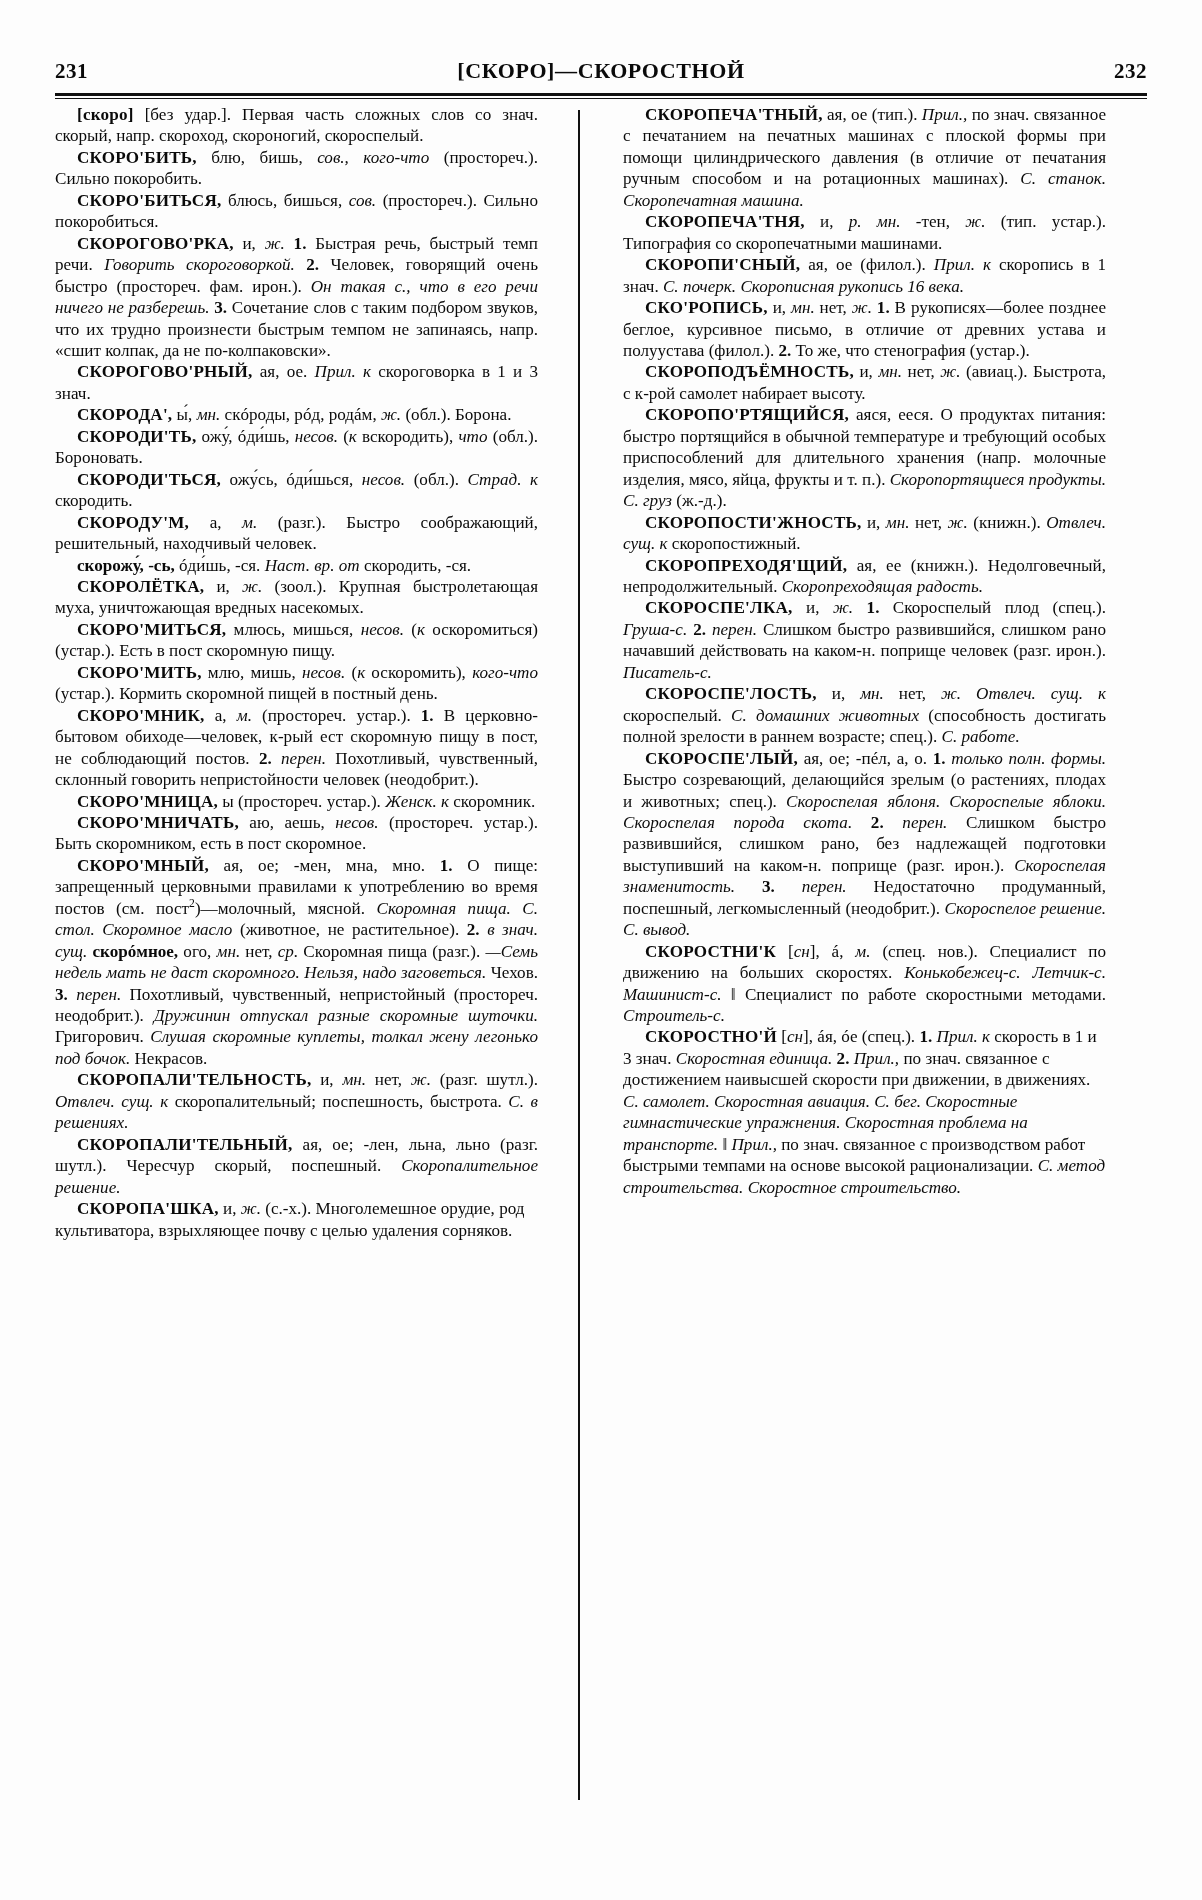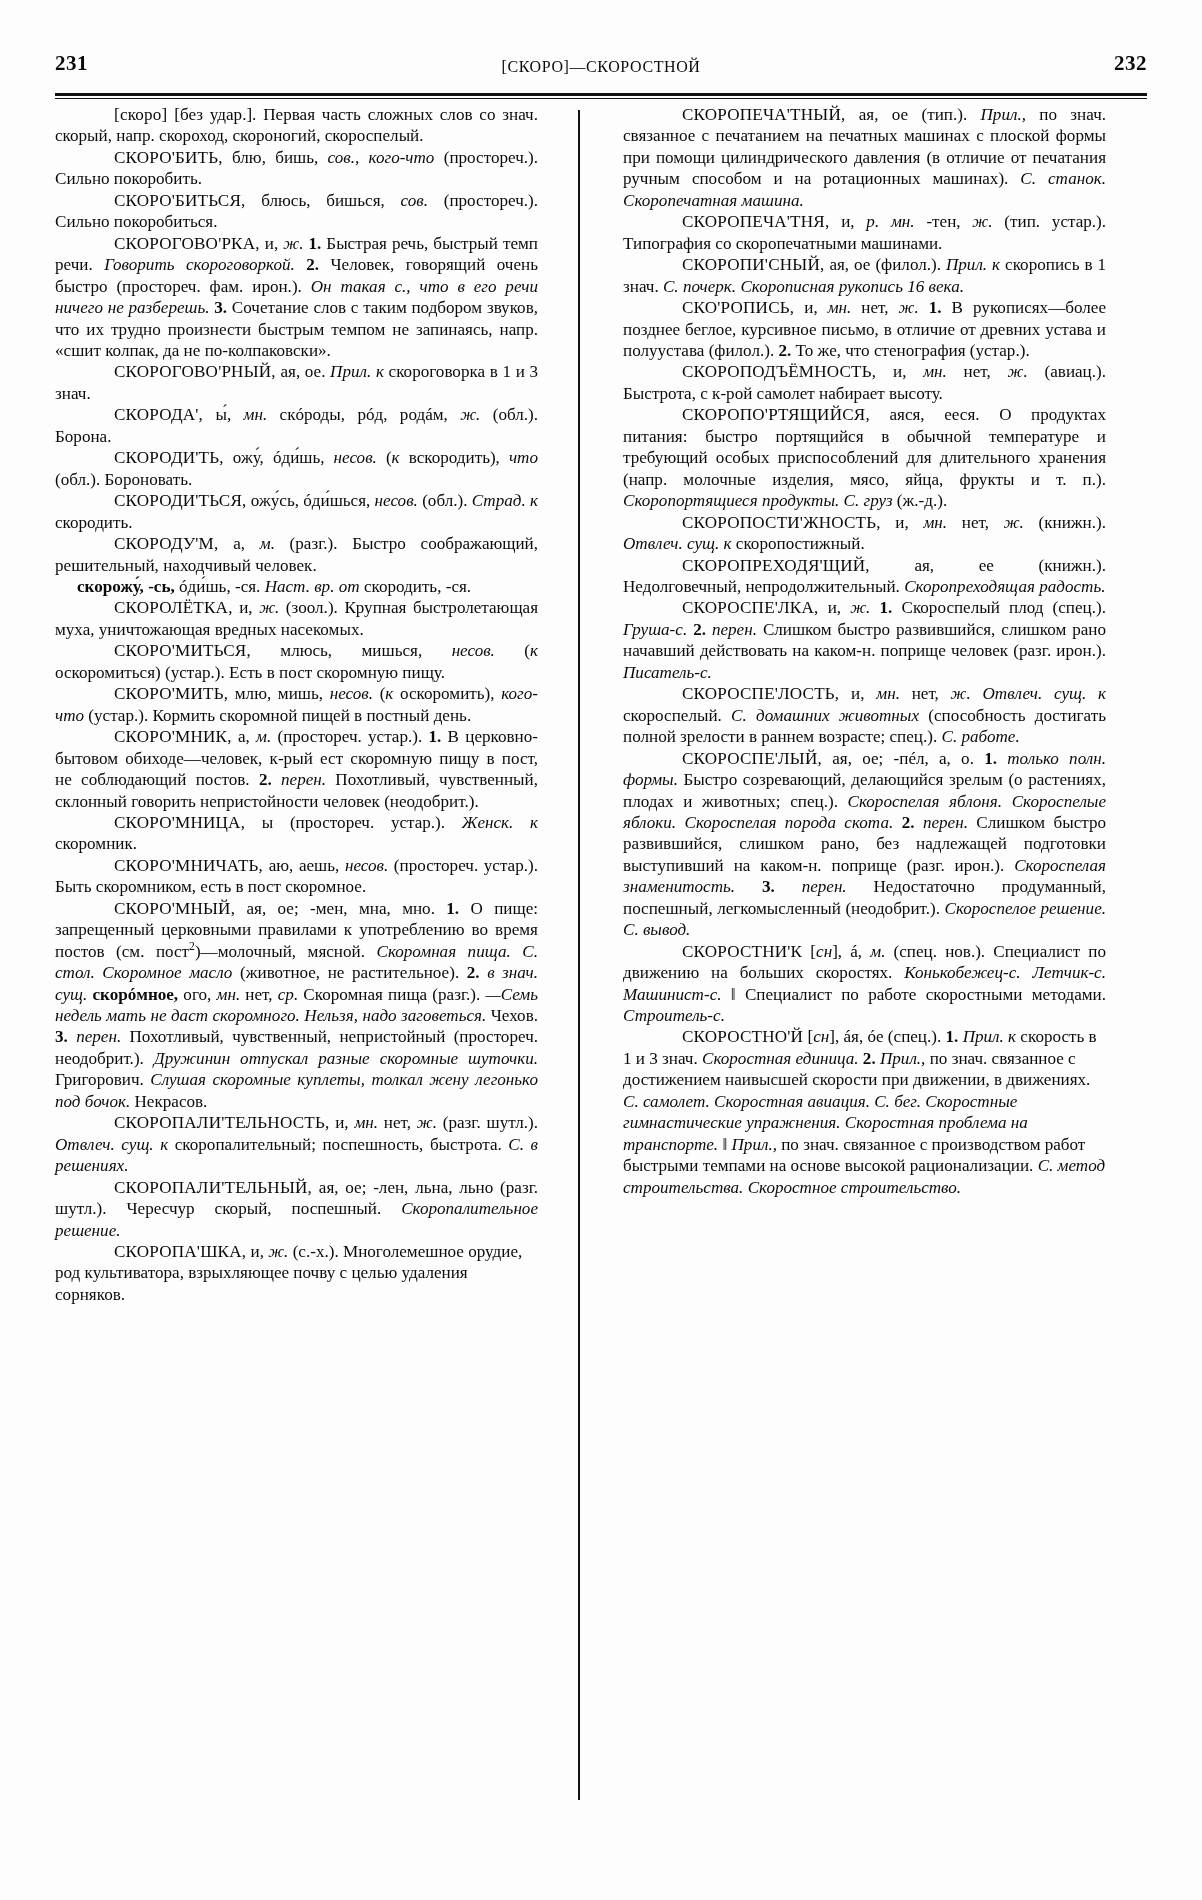--- a/index.html
+++ b/index.html
@@ -26,7 +26,7 @@
   .running-head {
     position: absolute;
     left: 55px;
-    top: 42px;
+    top: 50px;
     width: 1092px;
     height: 34px;
     display: flex;

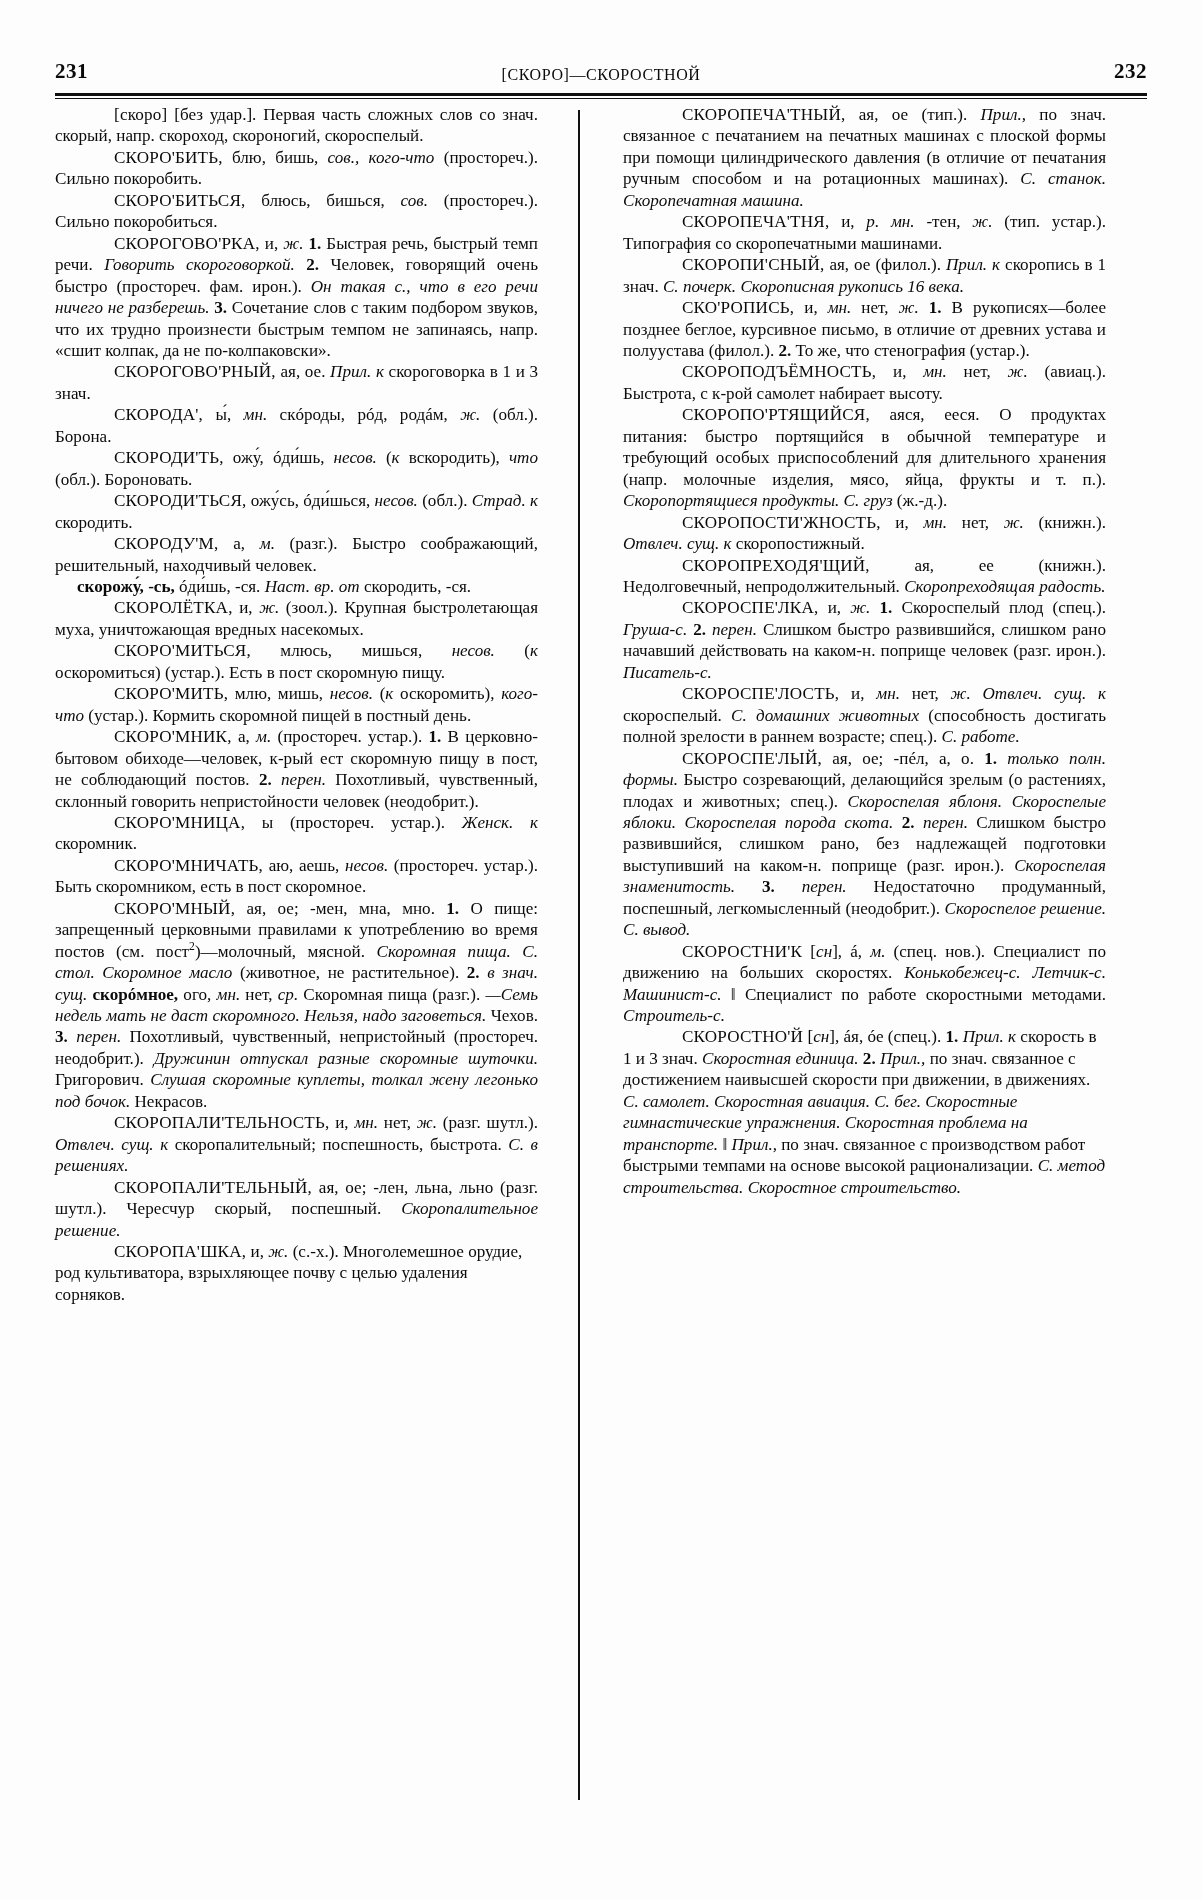--- a/index.html
+++ b/index.html
@@ -41,9 +41,9 @@
     font-weight: bold;
   }
   .head-title {
-    font-size: 16px;
+    font-size: 22px;
     letter-spacing: 0.6px;
-    font-weight: normal;
+    font-weight: bold;
   }
   .rule-top {
     position: absolute;

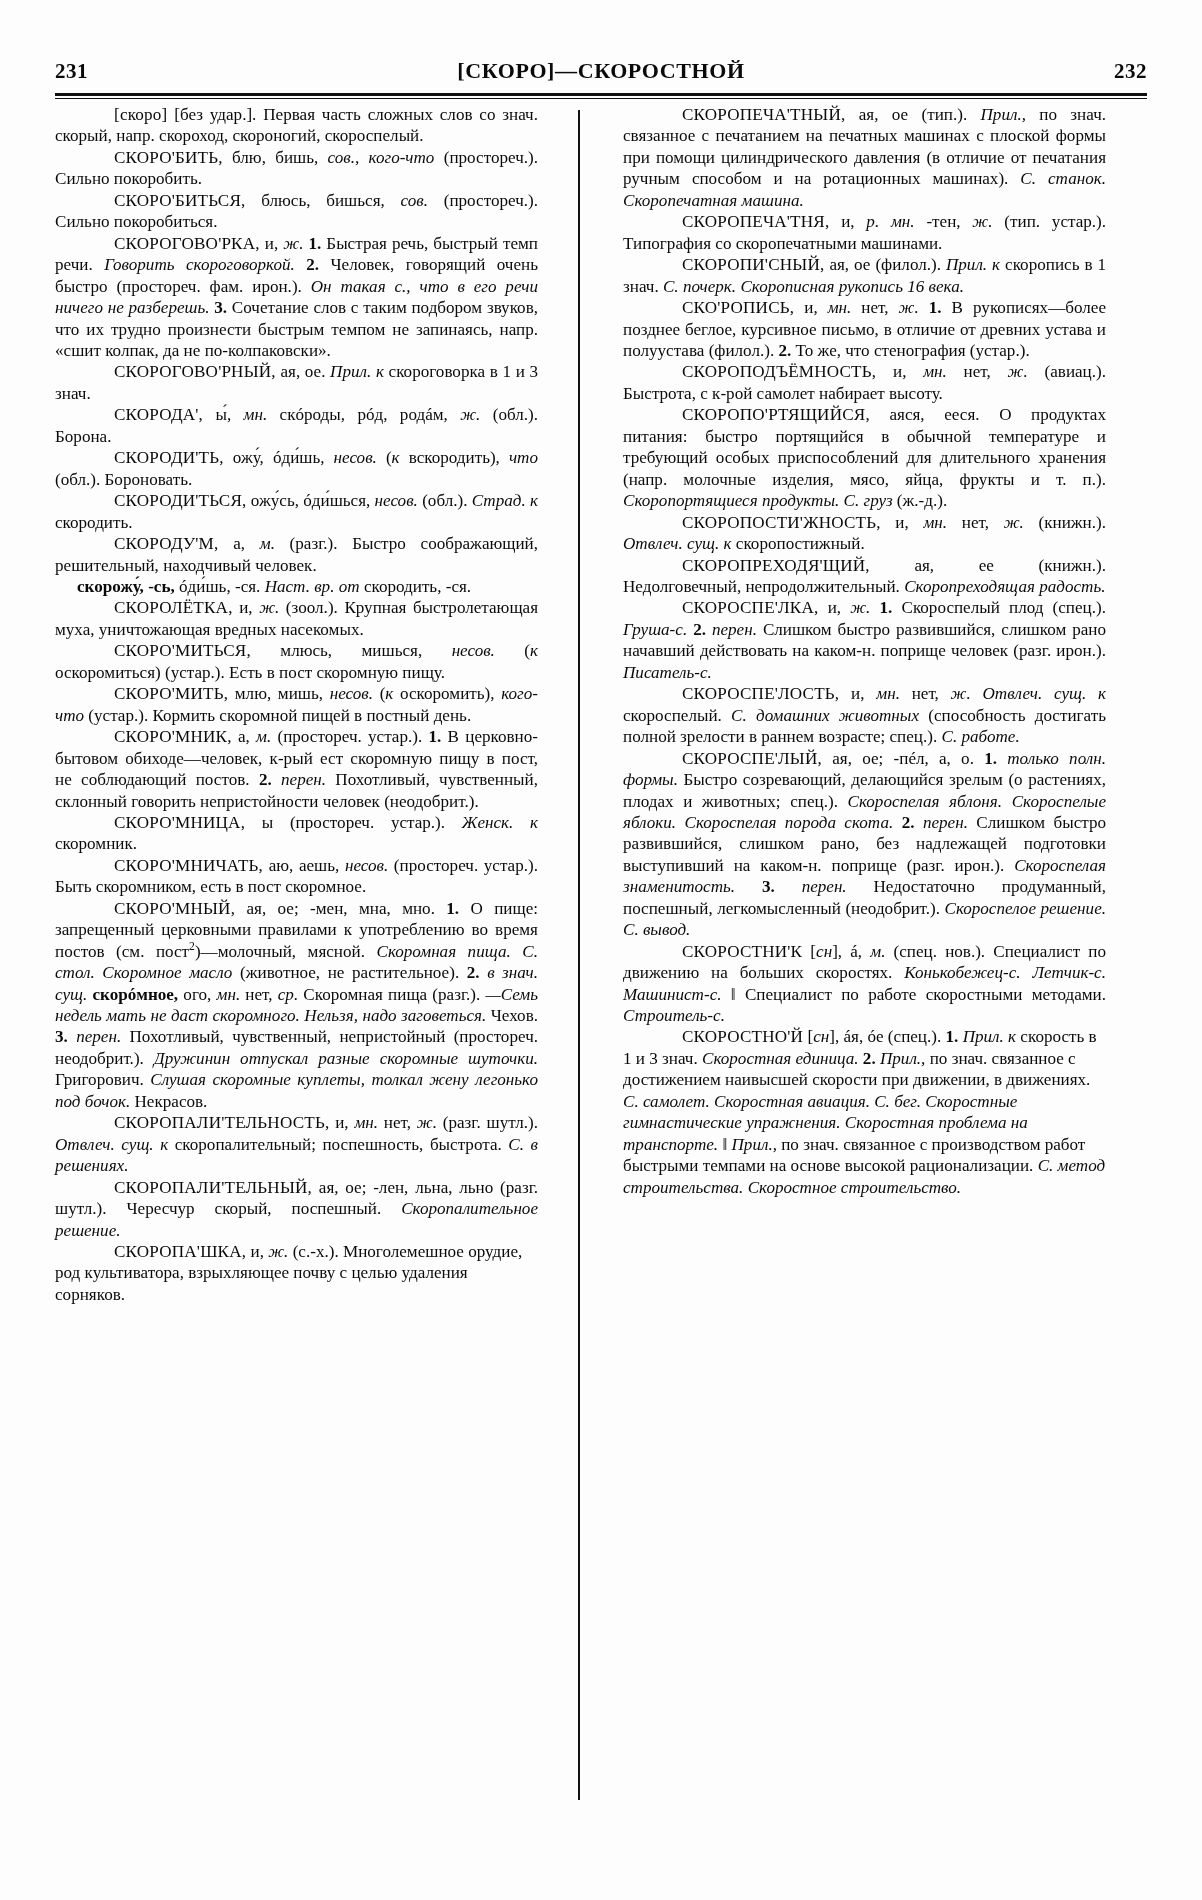--- a/index.html
+++ b/index.html
@@ -91,9 +91,8 @@
   }
   .entry:last-child { text-align: left; }
   .hw {
-    font-weight: normal;
+    font-weight: bold;
     letter-spacing: 0.2px;
-    margin-left: 37px;
   }
   .hw-sm {
     font-weight: bold;

